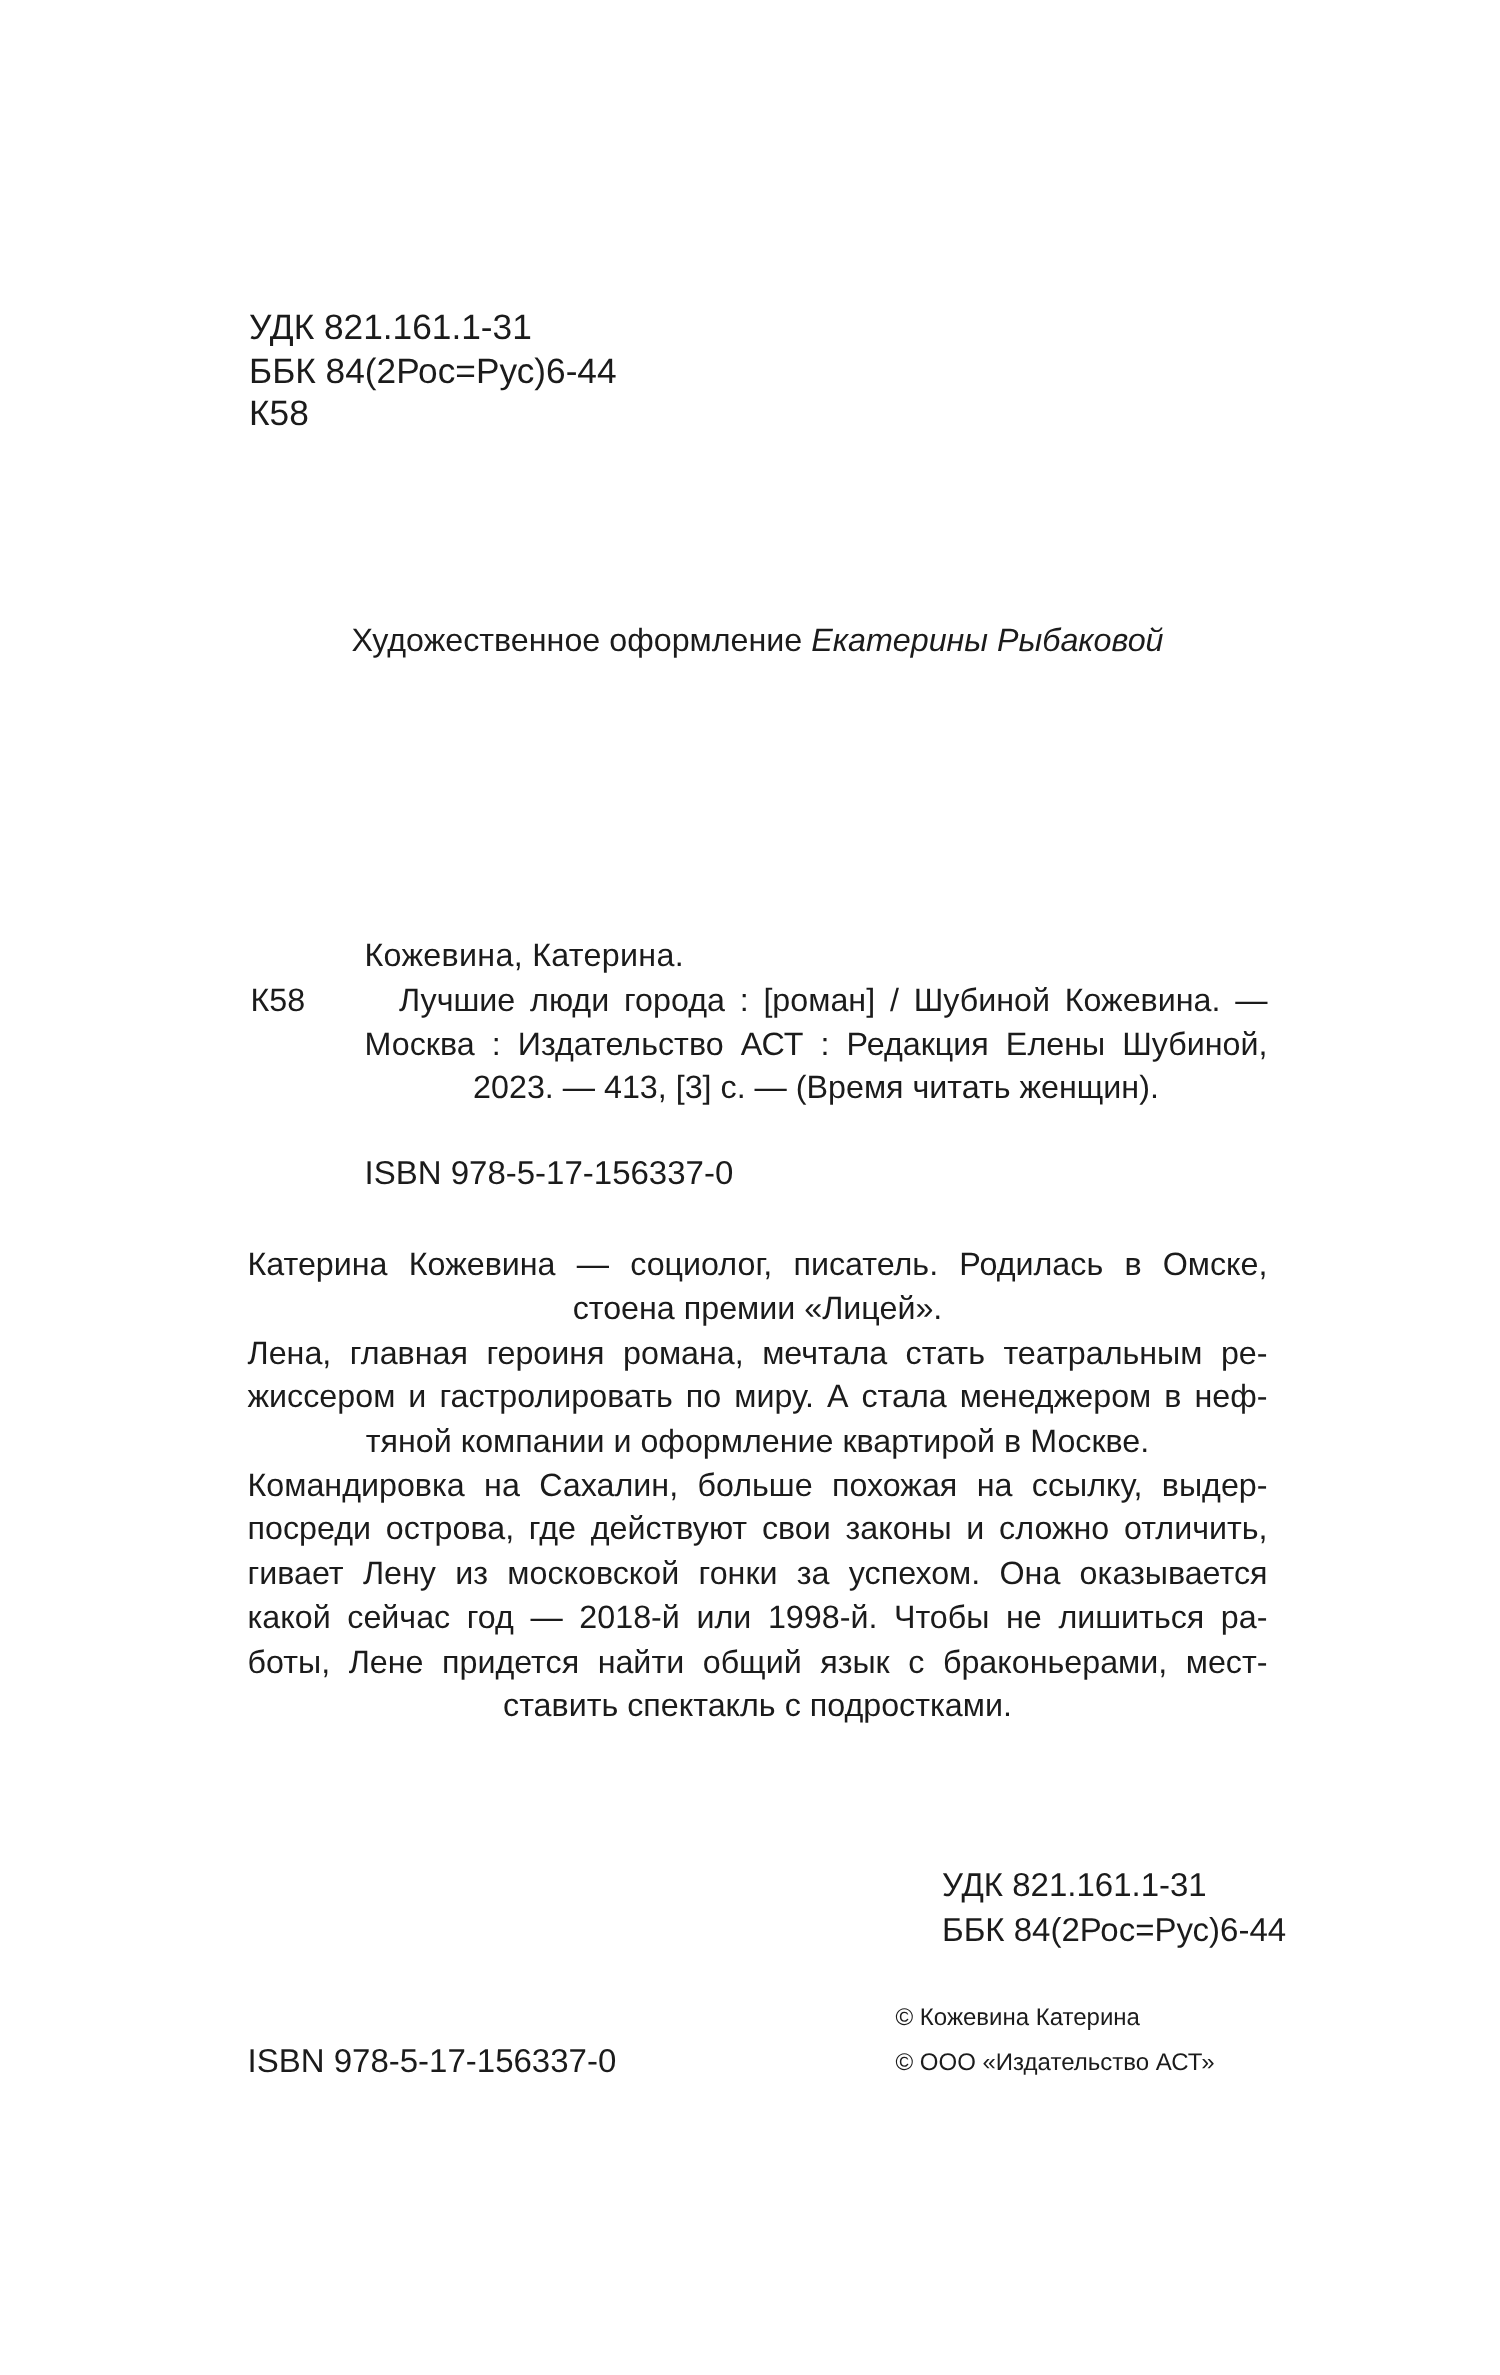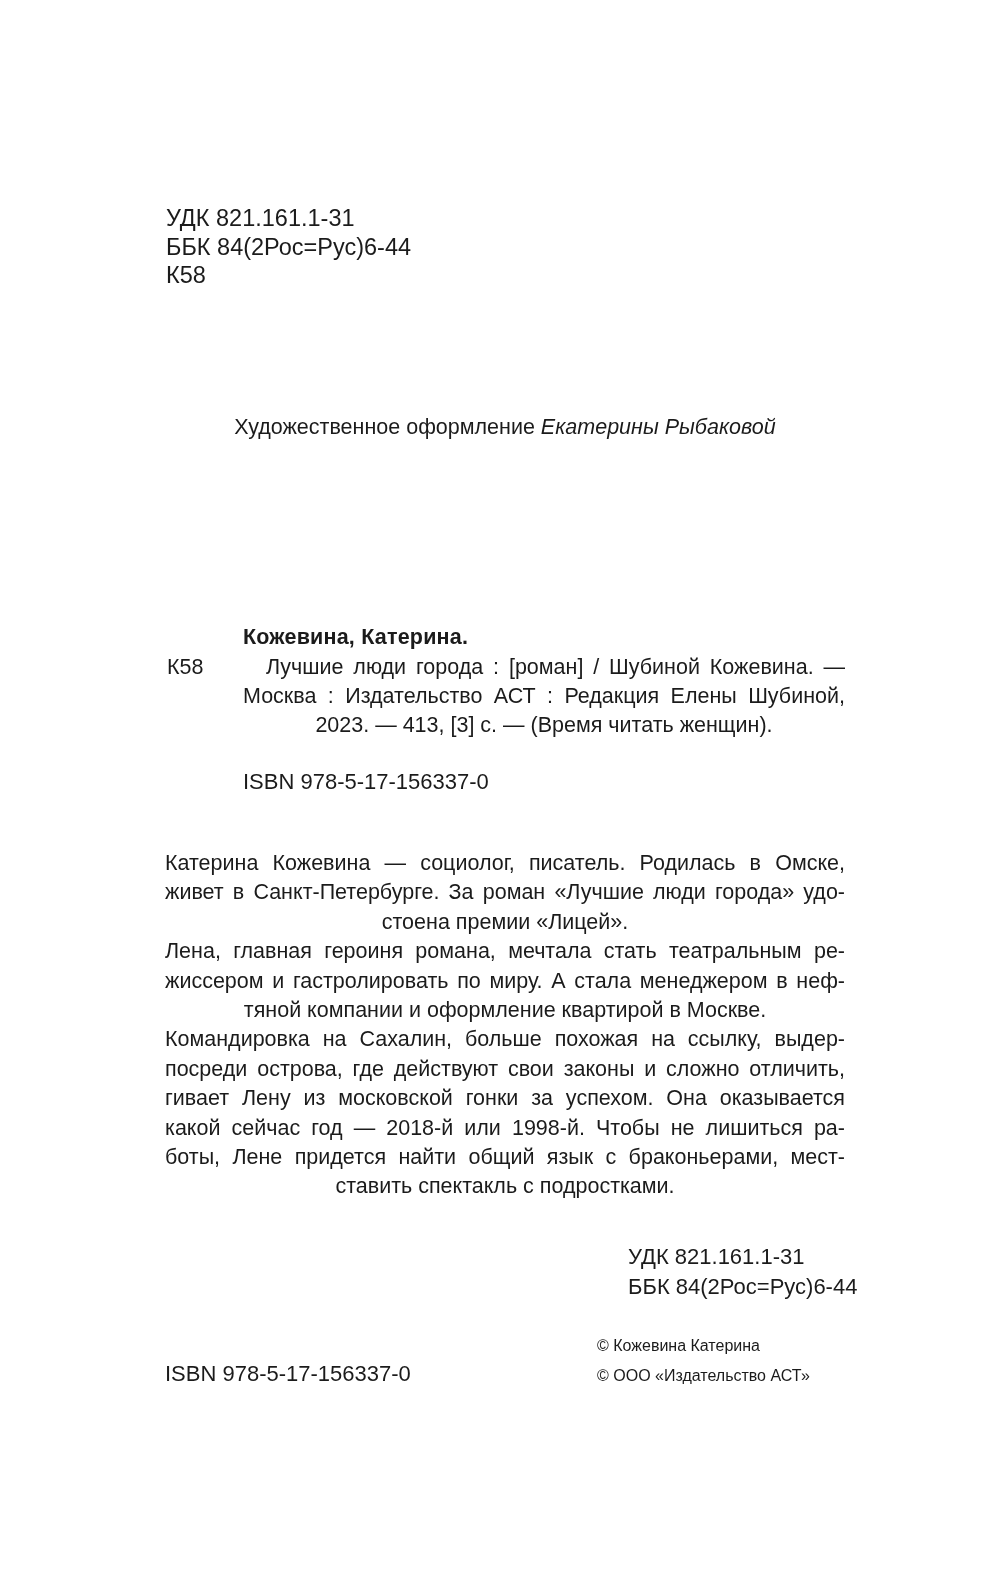--- a/index.html
+++ b/index.html
@@ -31,7 +31,7 @@
   
   .cat-head {
     left: 243px; top: 623px;
-    font-size: 21.5px; font-weight: 700; line-height: 29px;
+    font-size: 21.5px; font-weight: 400; line-height: 29px;
     white-space: nowrap; letter-spacing: 0.2px;
   }
   .cat-gutter {

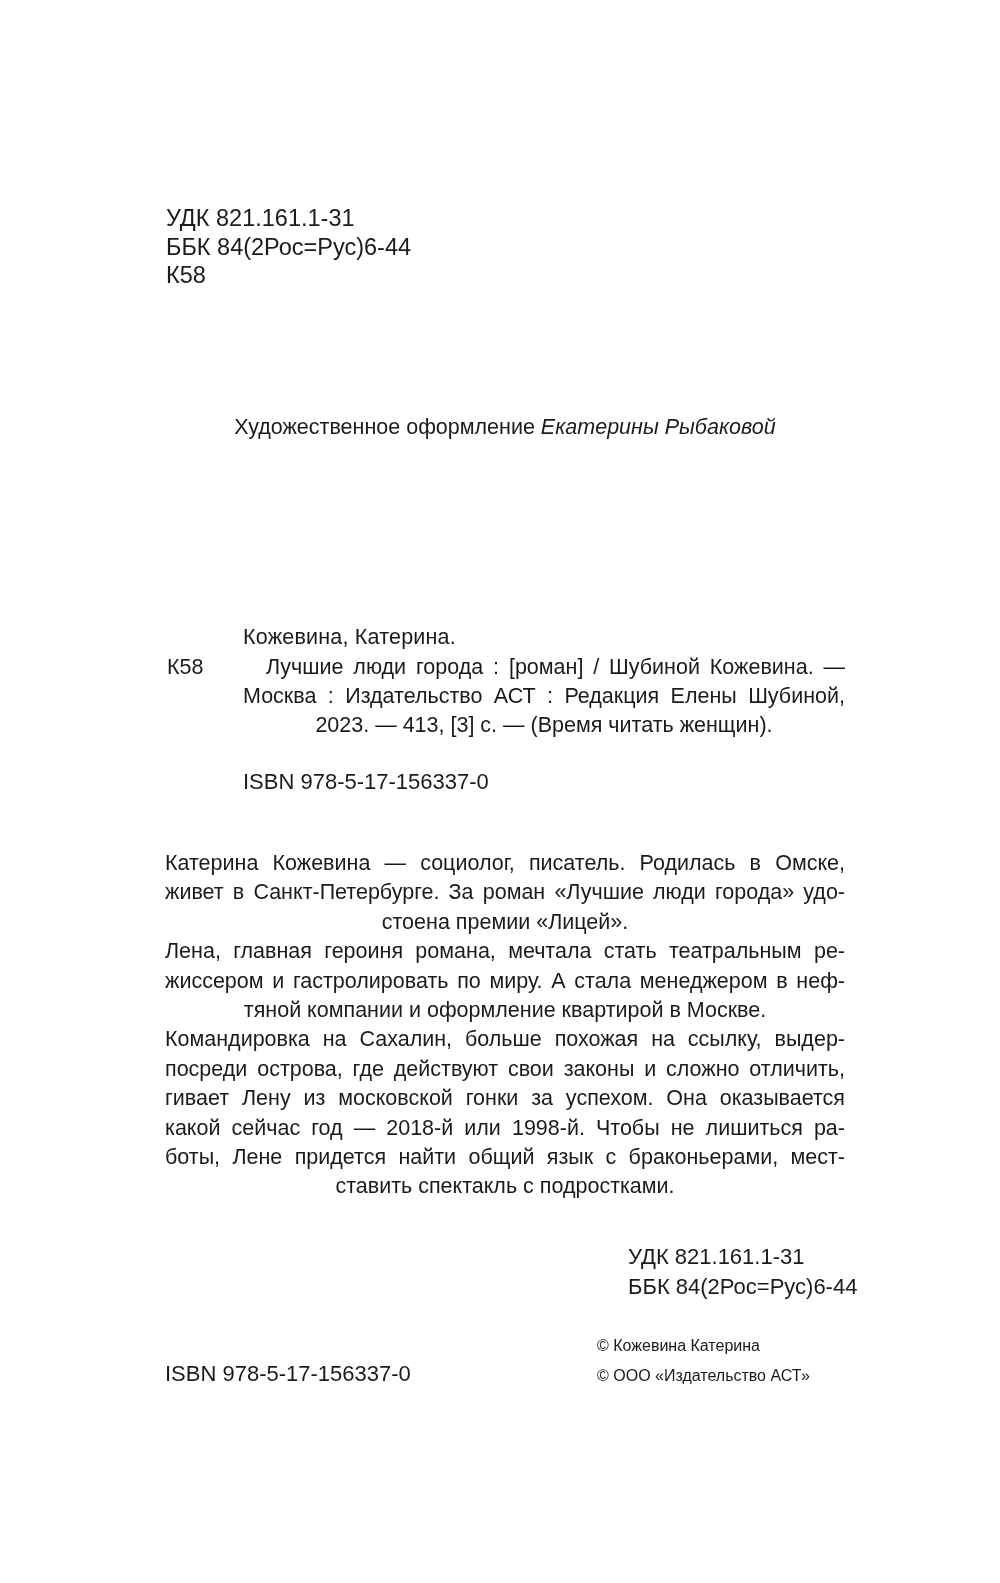--- a/index.html
+++ b/index.html
@@ -50,7 +50,7 @@
   
   .annotation {
     left: 165px; top: 829px; width: 680px;
-    font-size: 21.5px; line-height: 29.4px; margin-top: 20px;
+    font-size: 21.5px; line-height: 29.4px;
   }
   .line { text-align: center; }
   .j { text-align: justify; text-align-last: justify; }

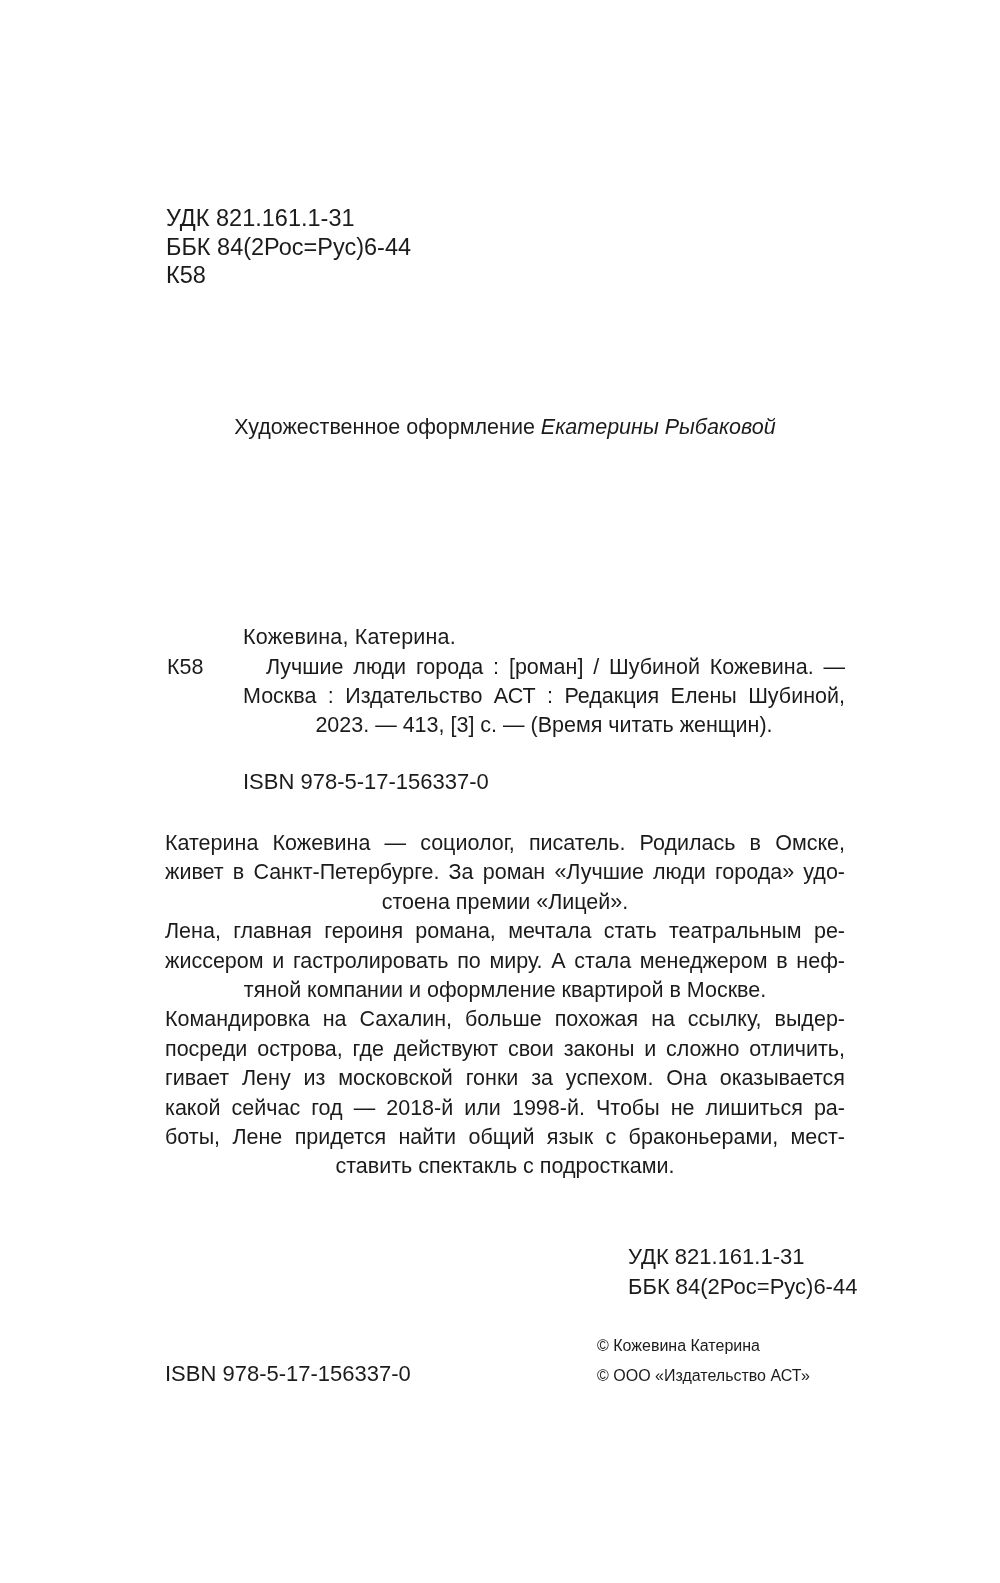--- a/index.html
+++ b/index.html
@@ -103,7 +103,6 @@
 
   <div class="abs annotation">
     <div class="line j">Катерина Кожевина — социолог, писатель. Родилась в Омске,</div>
-    <div class="line j">живет в Санкт-Петербурге. За роман «Лучшие люди города» удо-</div>
     <div class="line">стоена премии «Лицей».</div>
     <div class="line j">Лена, главная героиня романа, мечтала стать театральным ре-</div>
     <div class="line j">жиссером и гастролировать по миру. А стала менеджером в неф-</div>

